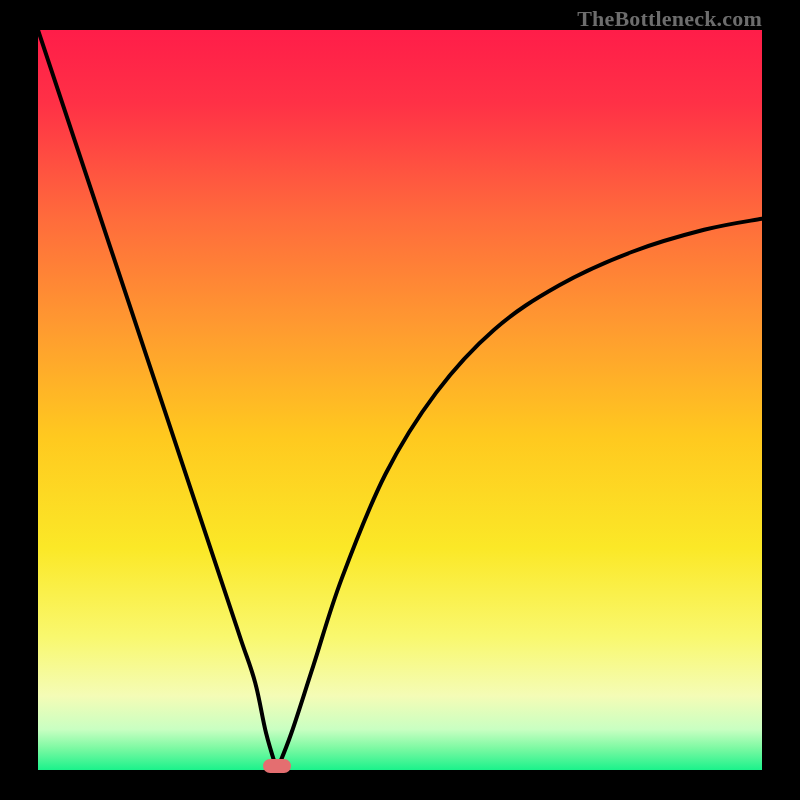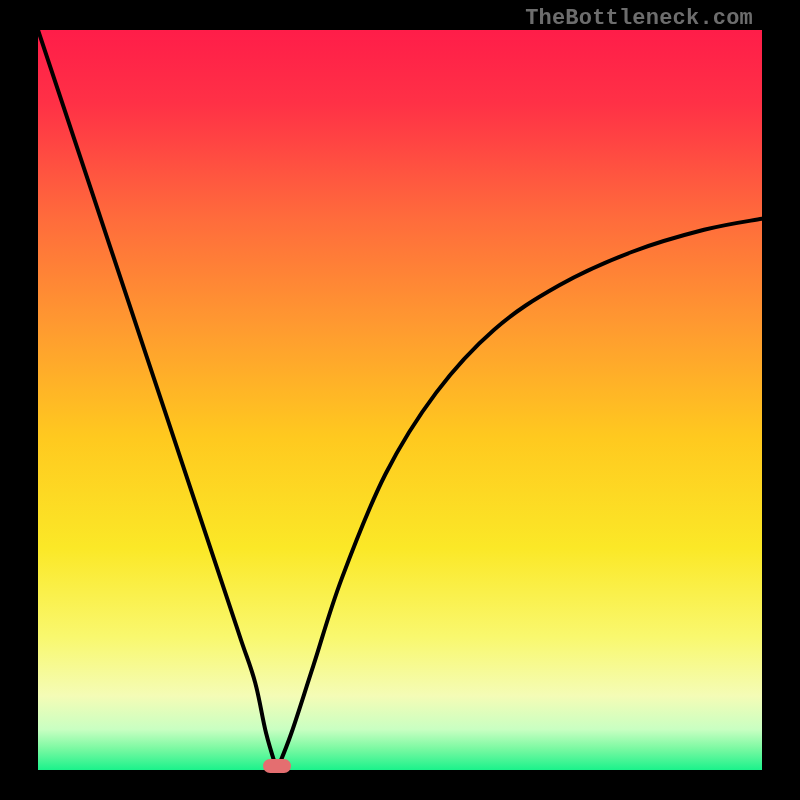--- a/index.html
+++ b/index.html
@@ -36,8 +36,8 @@
   .watermark {
     position: absolute;
     top: 6px;
-    right: 47px;
-    font-family: Liberation Mono, monospace;
+    right: 38px;
+    font-family: Liberation Serif, serif;
     font-size: 22px;
     font-weight: 600;
     color: #6d6d6d;

